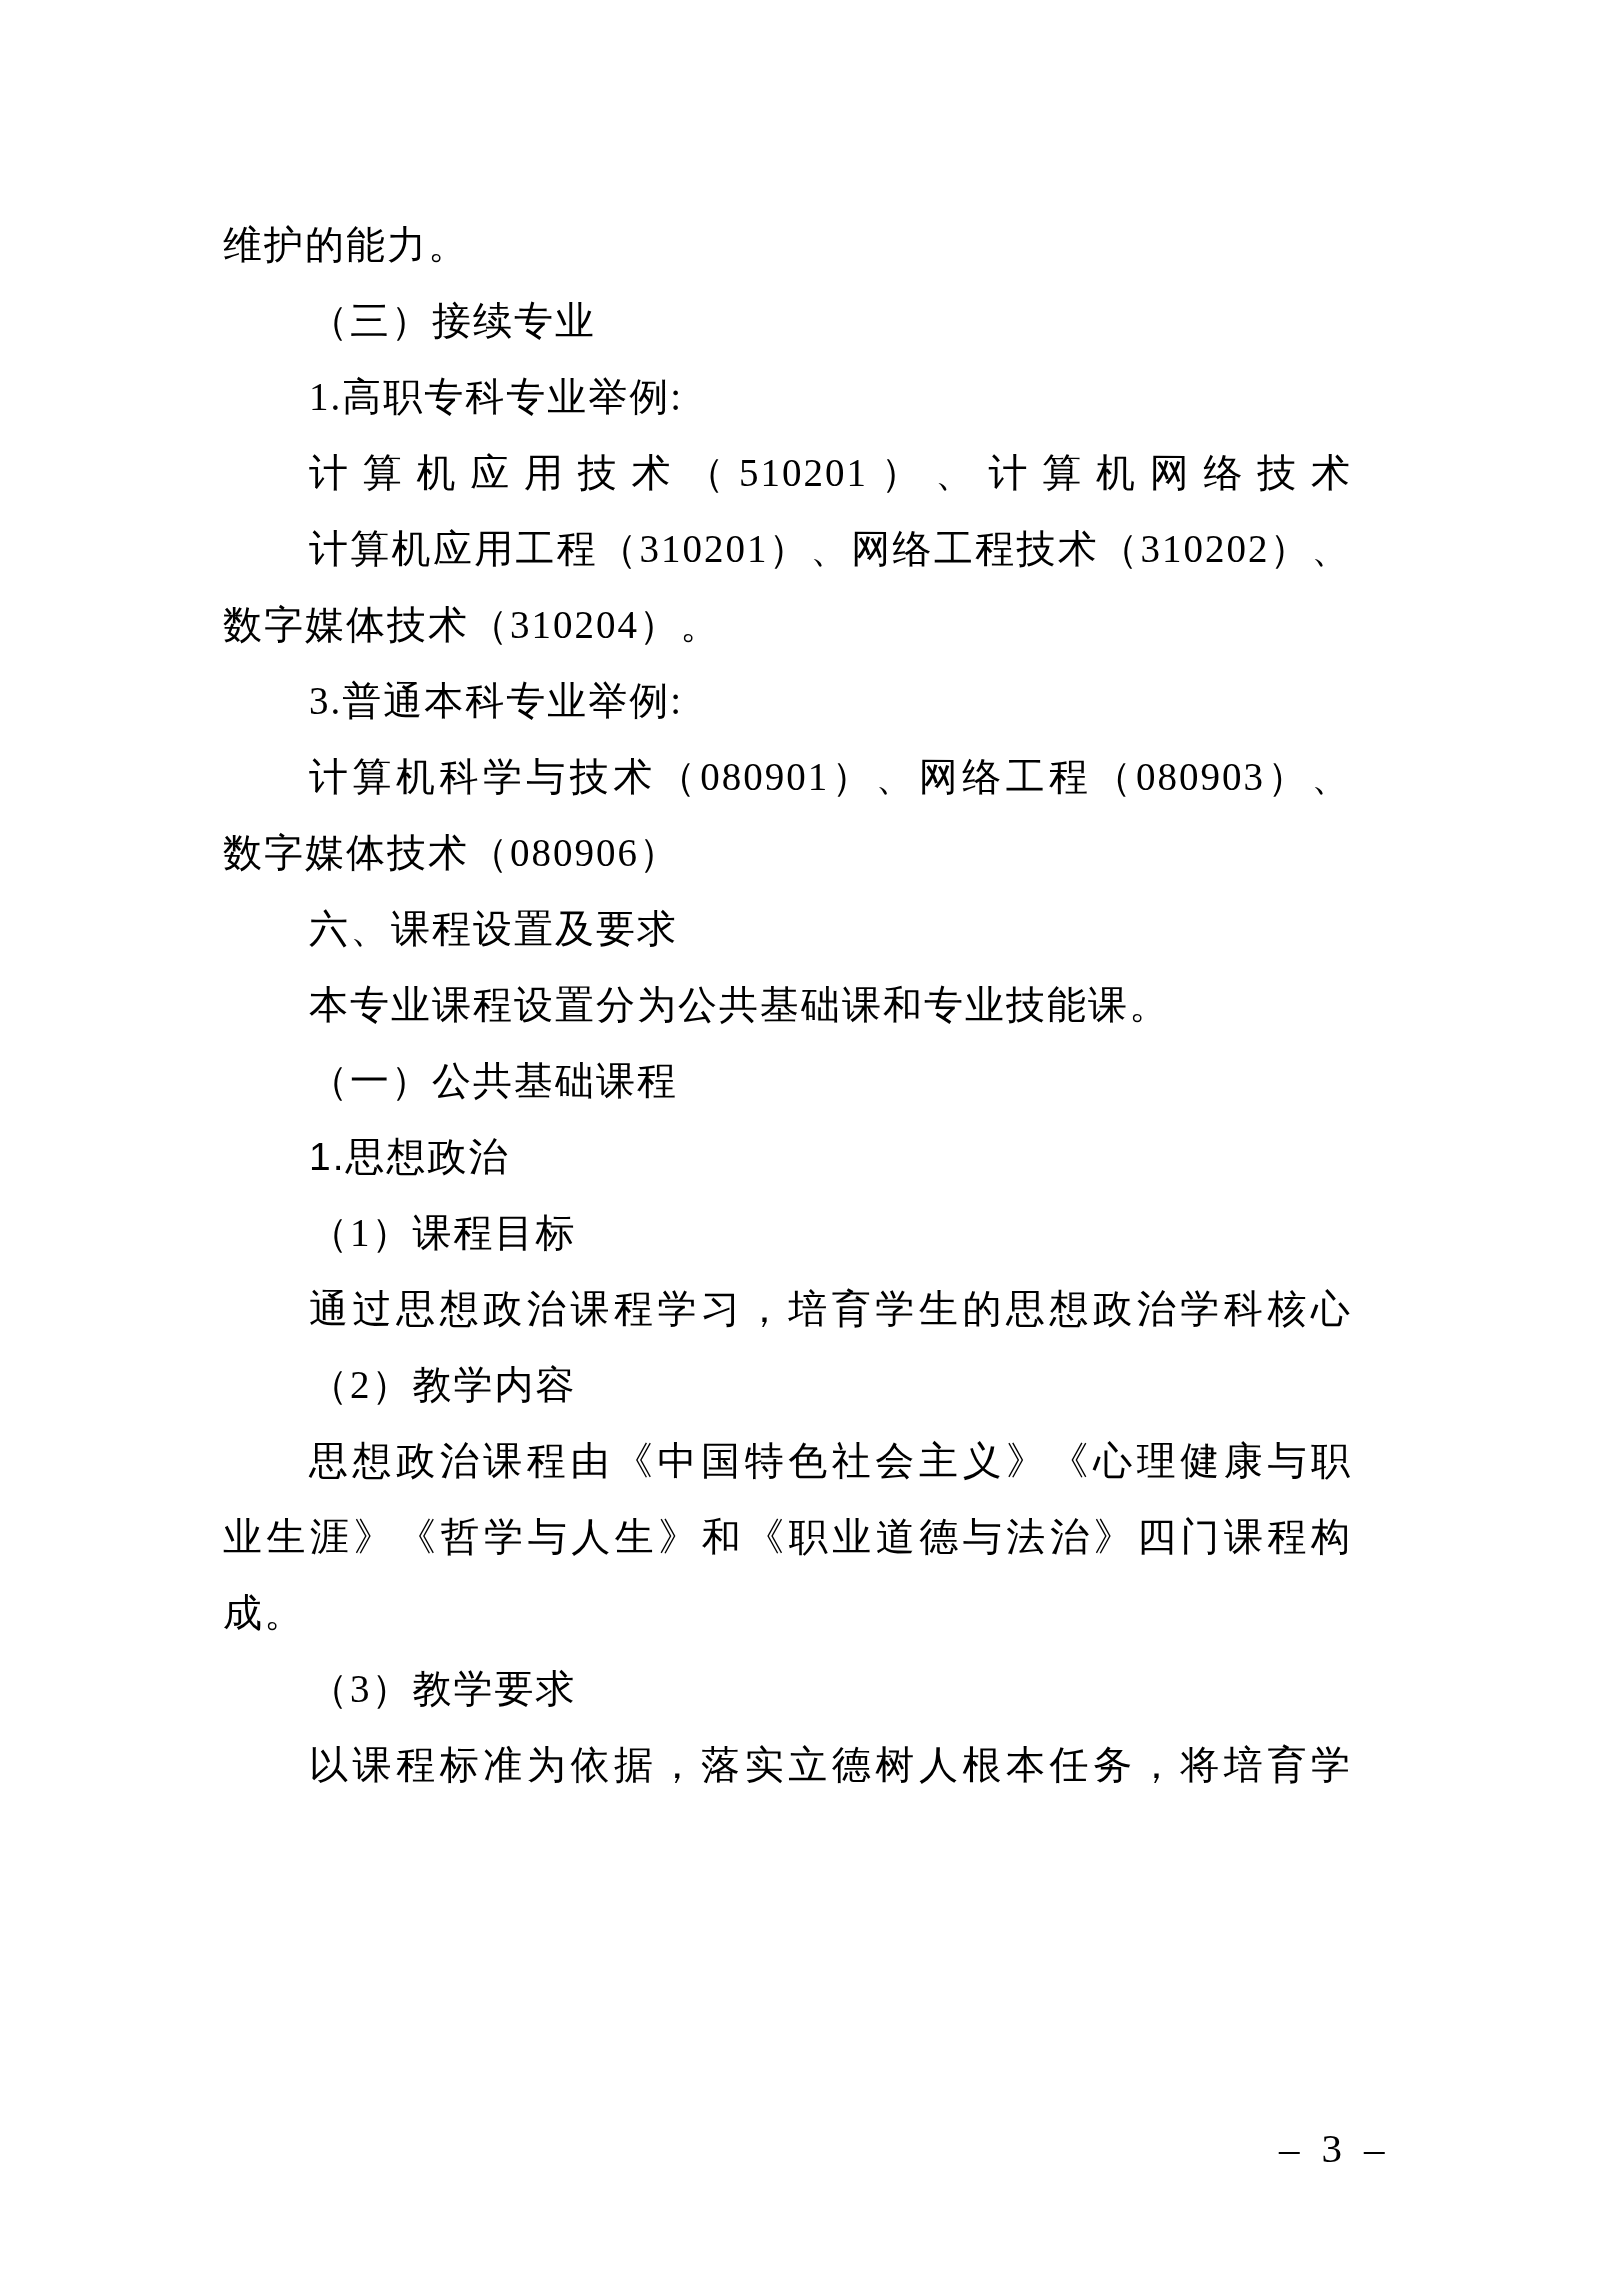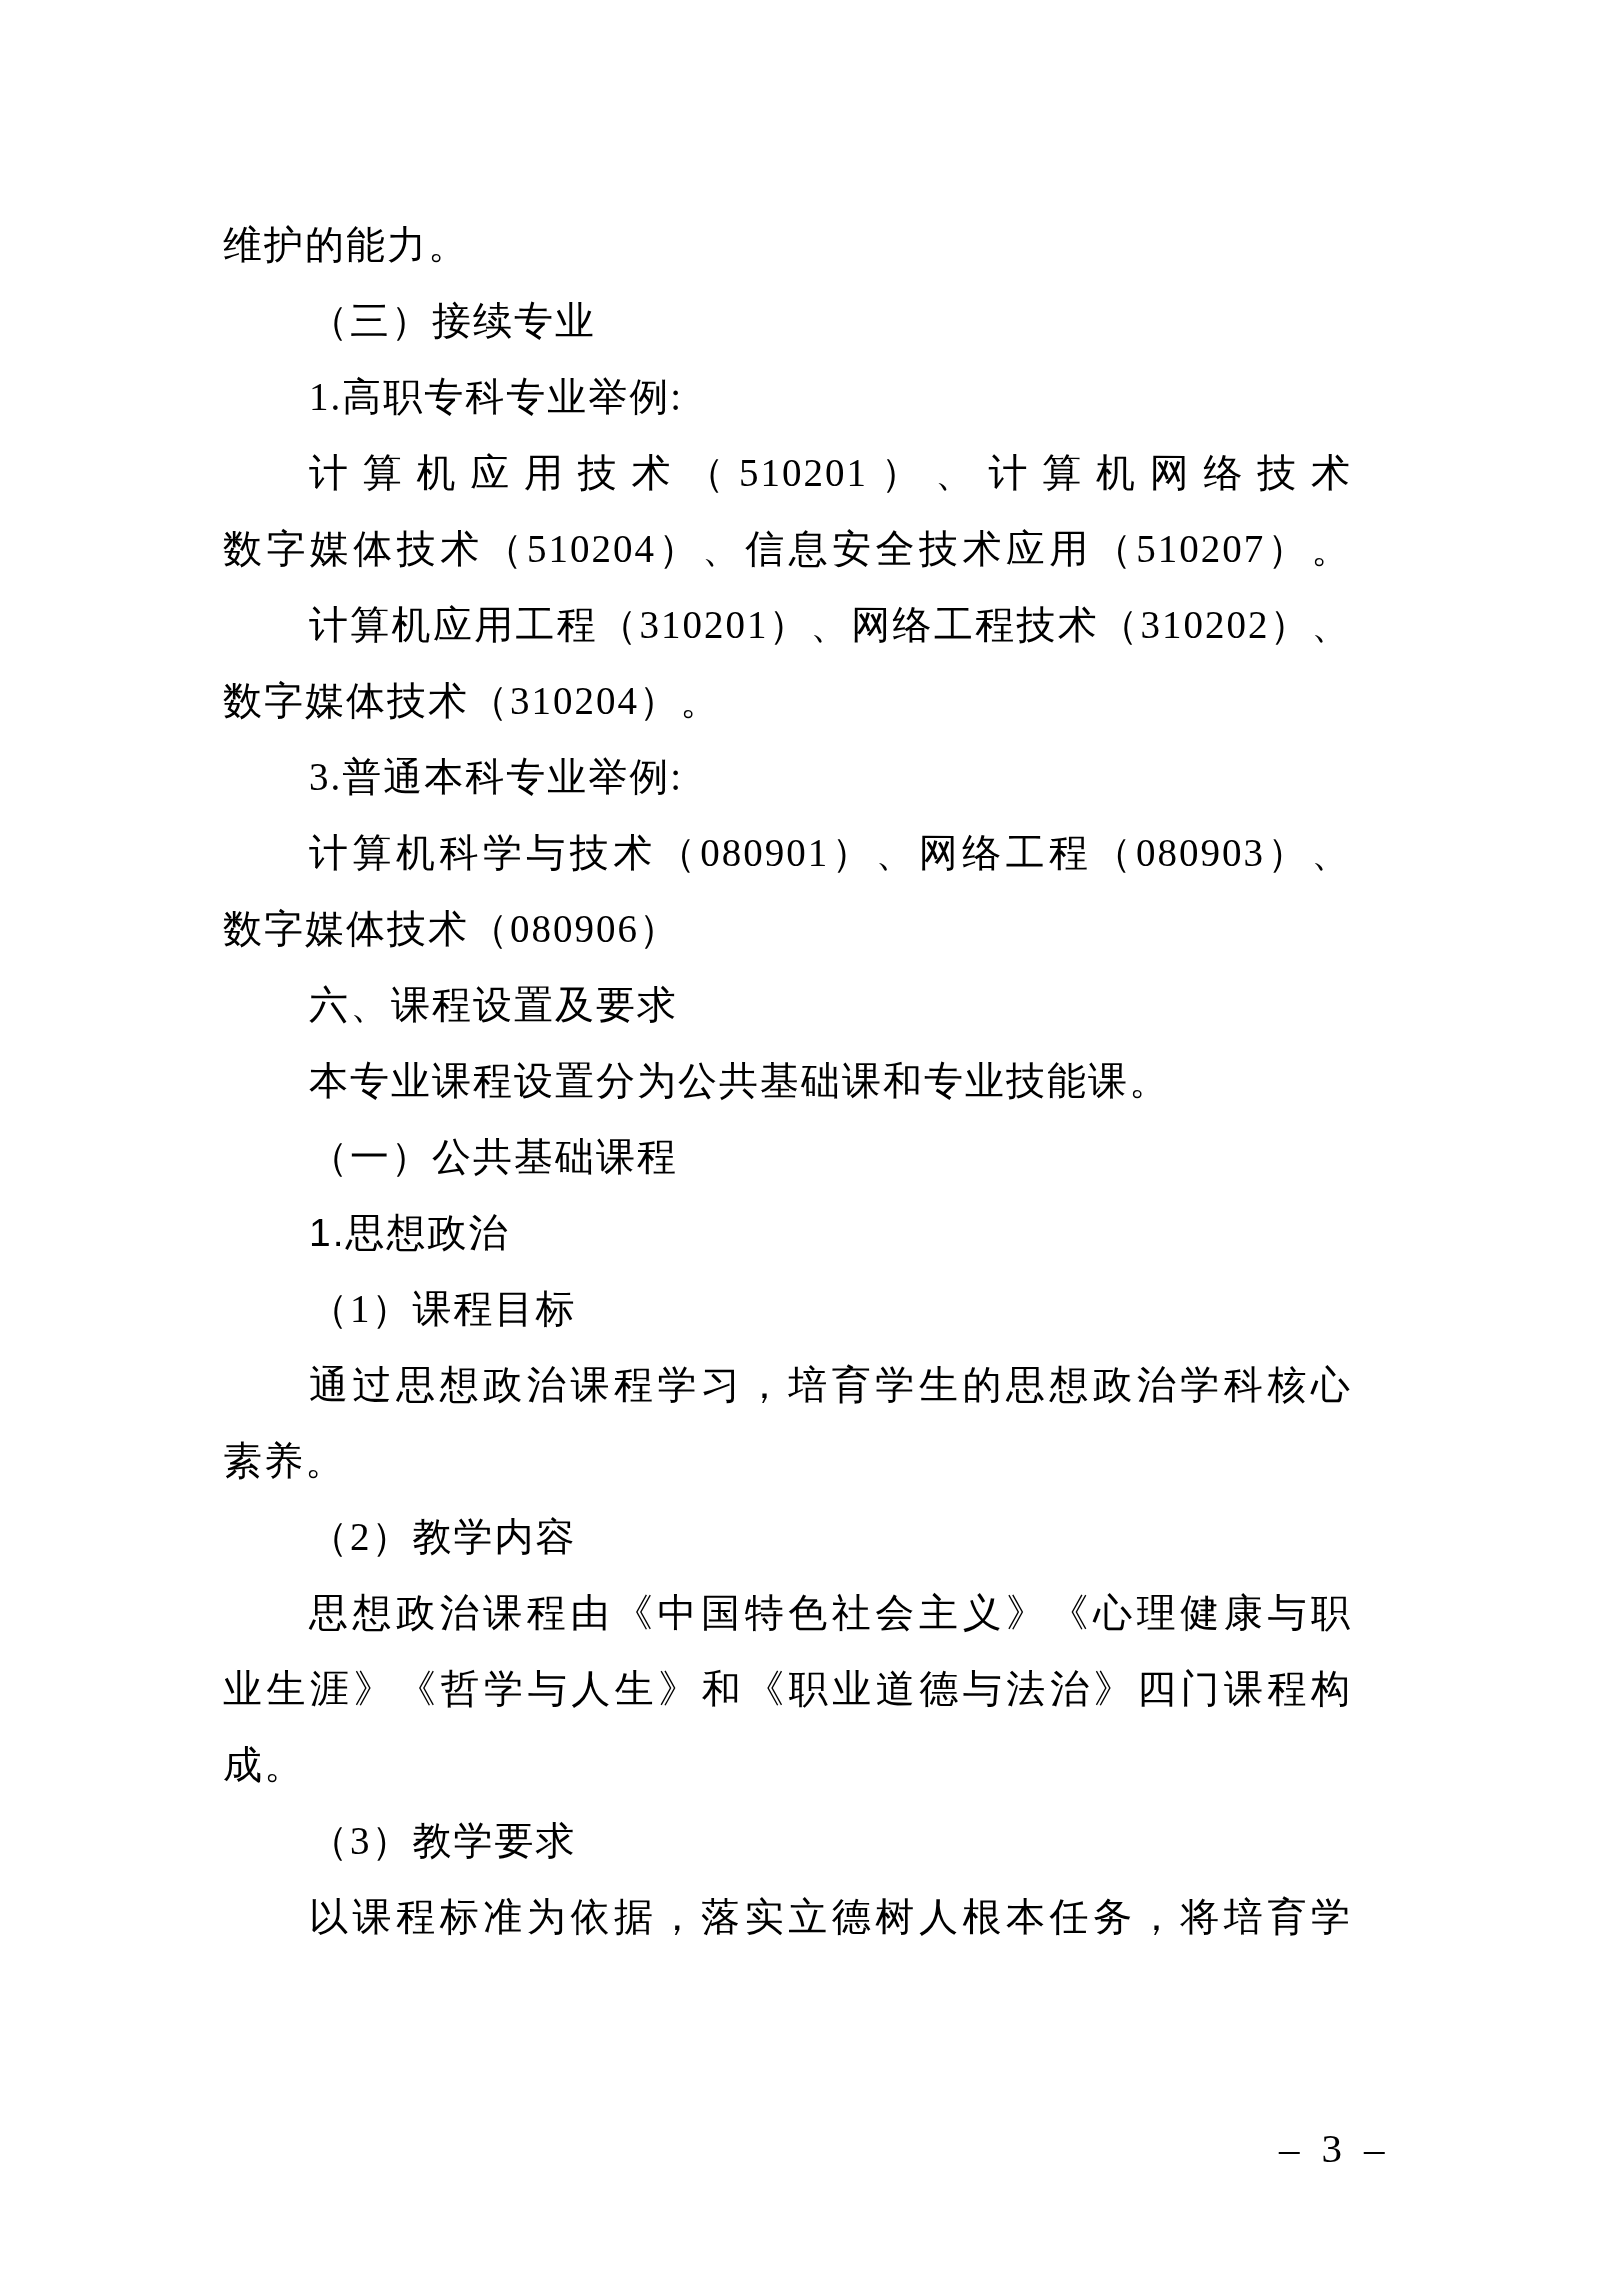--- a/index.html
+++ b/index.html
@@ -66,7 +66,6 @@
     <div class="ln ind">（三）接续专业</div>
     <div class="ln ind">1.高职专科专业举例:</div>
     <div class="ln ind fill">计算机应用技术（510201）、计算机网络技术（510202）、</div>
-    <div class="ln fill">数字媒体技术（510204）、信息安全技术应用（510207）。</div>
     <div class="ln ind fill">计算机应用工程（310201）、网络工程技术（310202）、</div>
     <div class="ln">数字媒体技术（310204）。</div>
     <div class="ln ind">3.普通本科专业举例:</div>

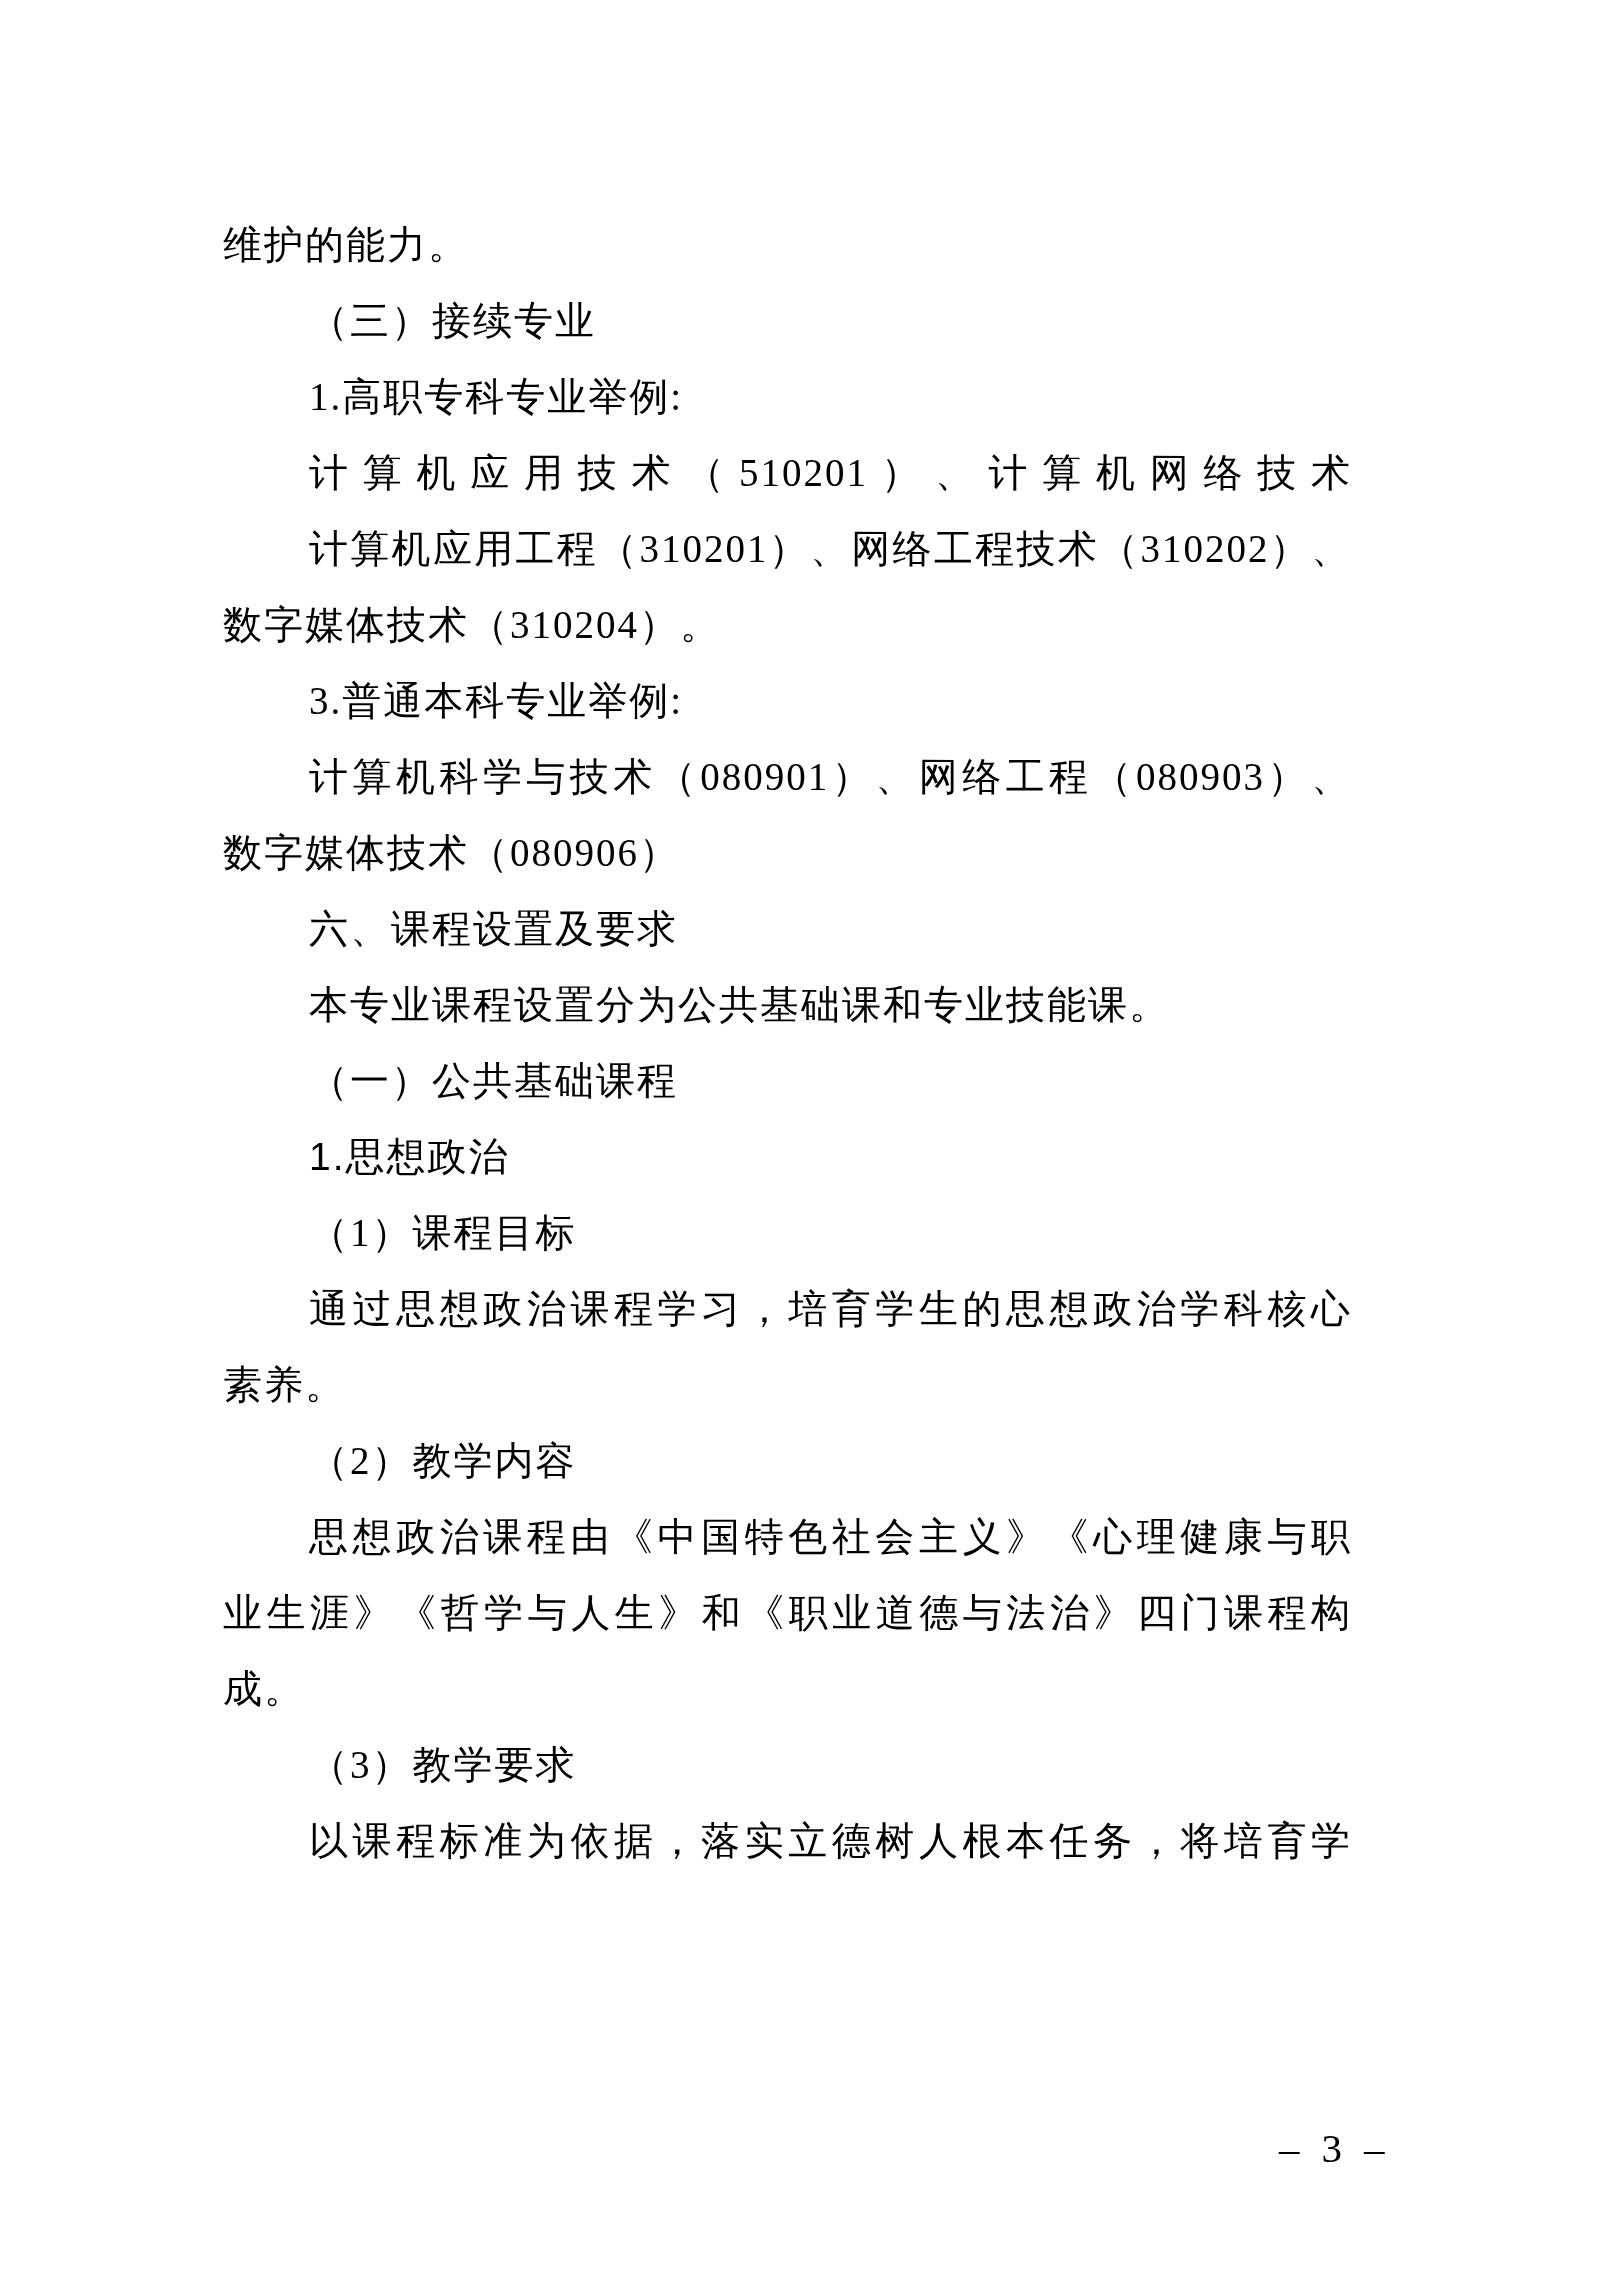--- a/index.html
+++ b/index.html
@@ -77,7 +77,6 @@
     <div class="ln ind hd">1.思想政治</div>
     <div class="ln ind">（1）课程目标</div>
     <div class="ln ind fill">通过思想政治课程学习，培育学生的思想政治学科核心</div>
-    <div class="ln">素养。</div>
     <div class="ln ind">（2）教学内容</div>
     <div class="ln ind fill">思想政治课程由《中国特色社会主义》《心理健康与职</div>
     <div class="ln fill">业生涯》《哲学与人生》和《职业道德与法治》四门课程构</div>

